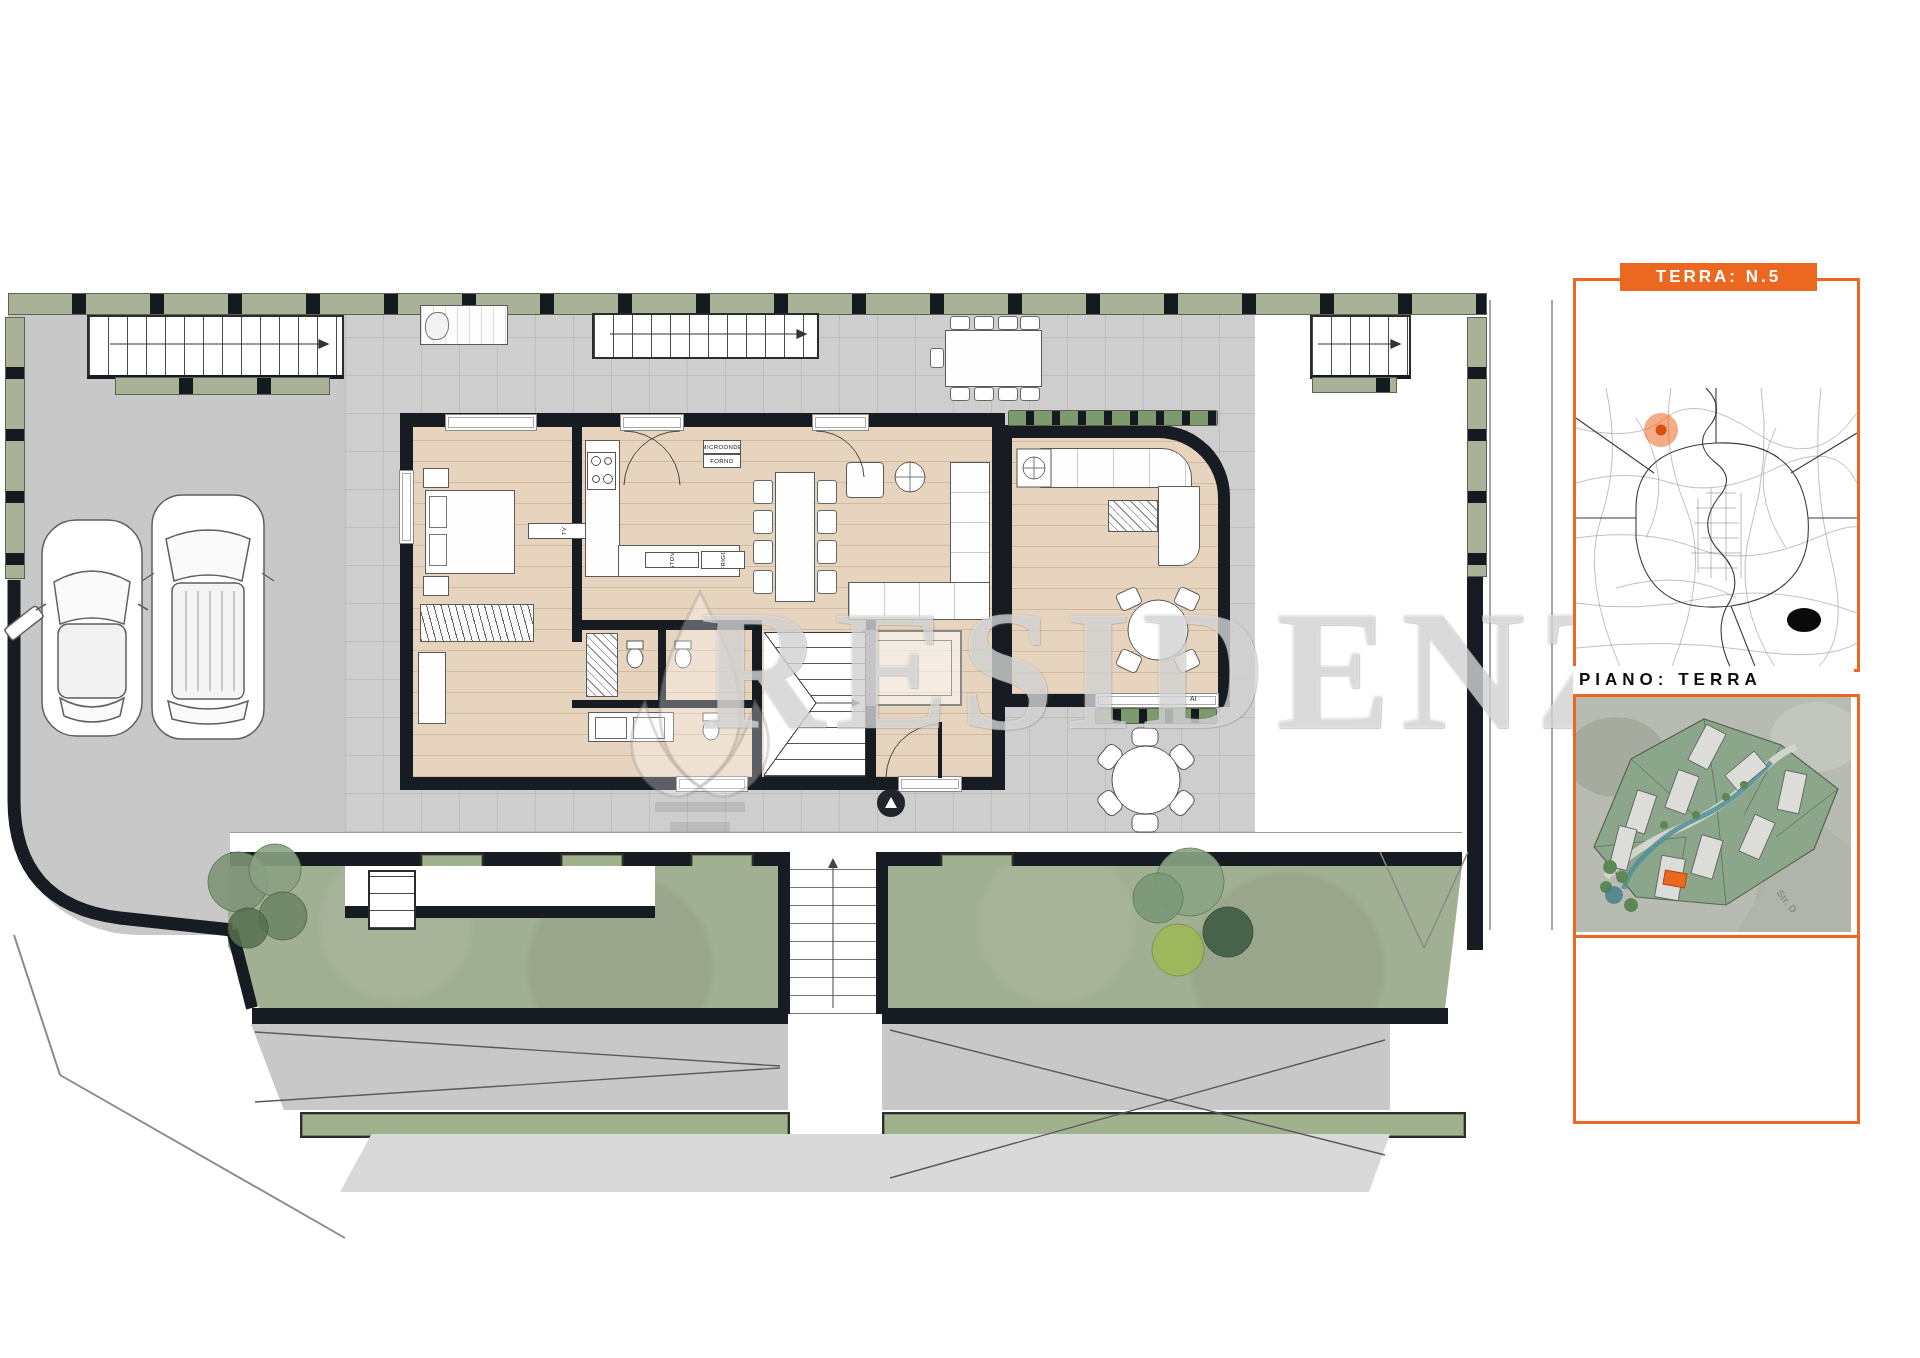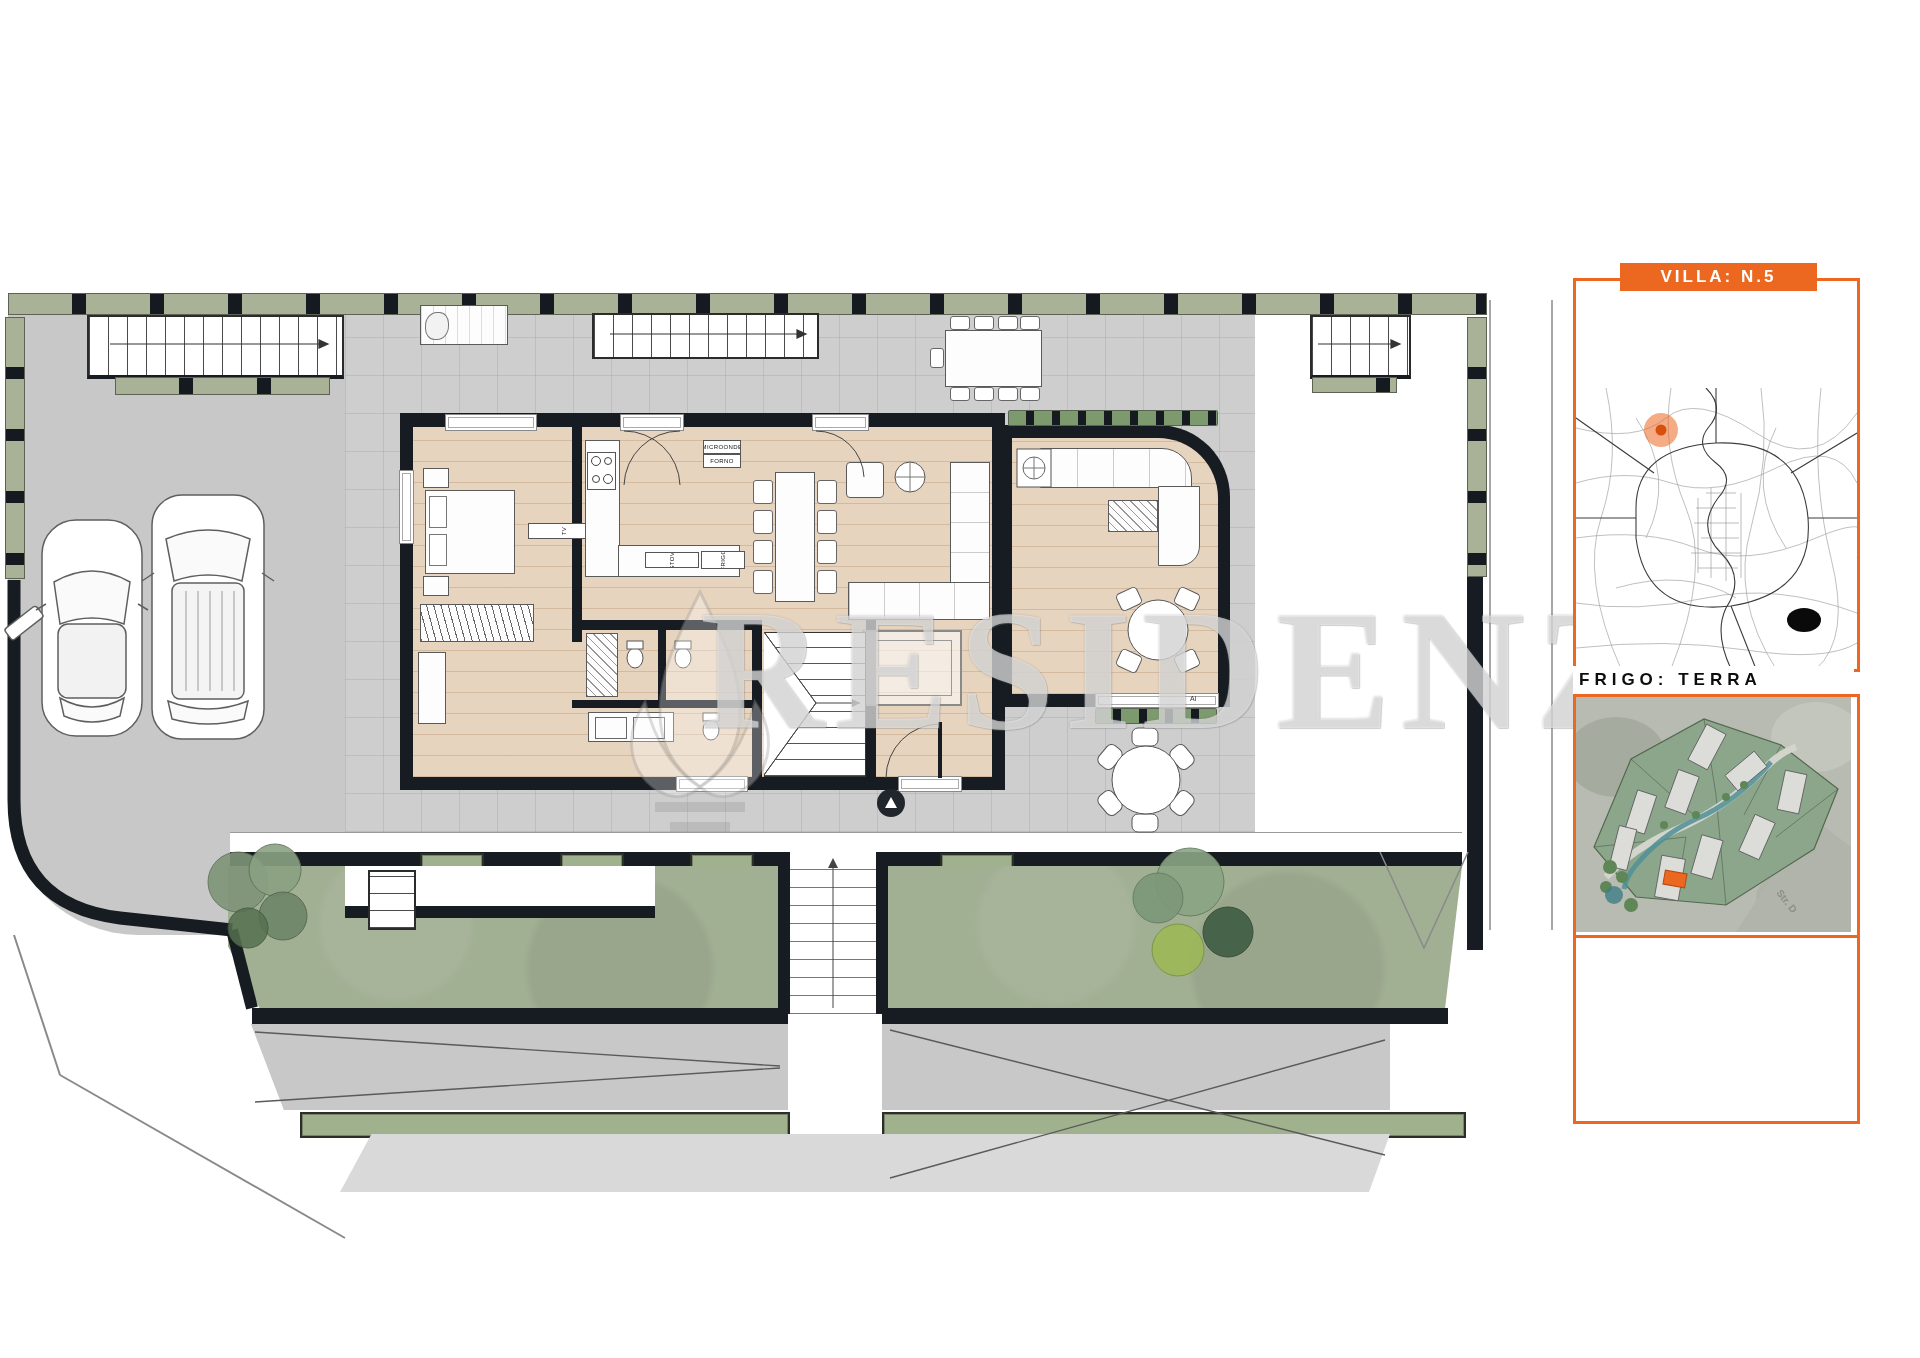--- a/index.html
+++ b/index.html
@@ -348,7 +348,7 @@
     </svg>
   </div>
   <div class="abs banner" style="left:1620px;top:263px;width:197px;height:28px;">
-    <span>VILLA: N.5</span>
+    <span>TERRA: N.5</span>
   </div>
 
   <div class="abs floorlab" style="left:1573px;top:666px;width:281px;height:28px;background:#fff;padding-left:6px;box-sizing:border-box;">

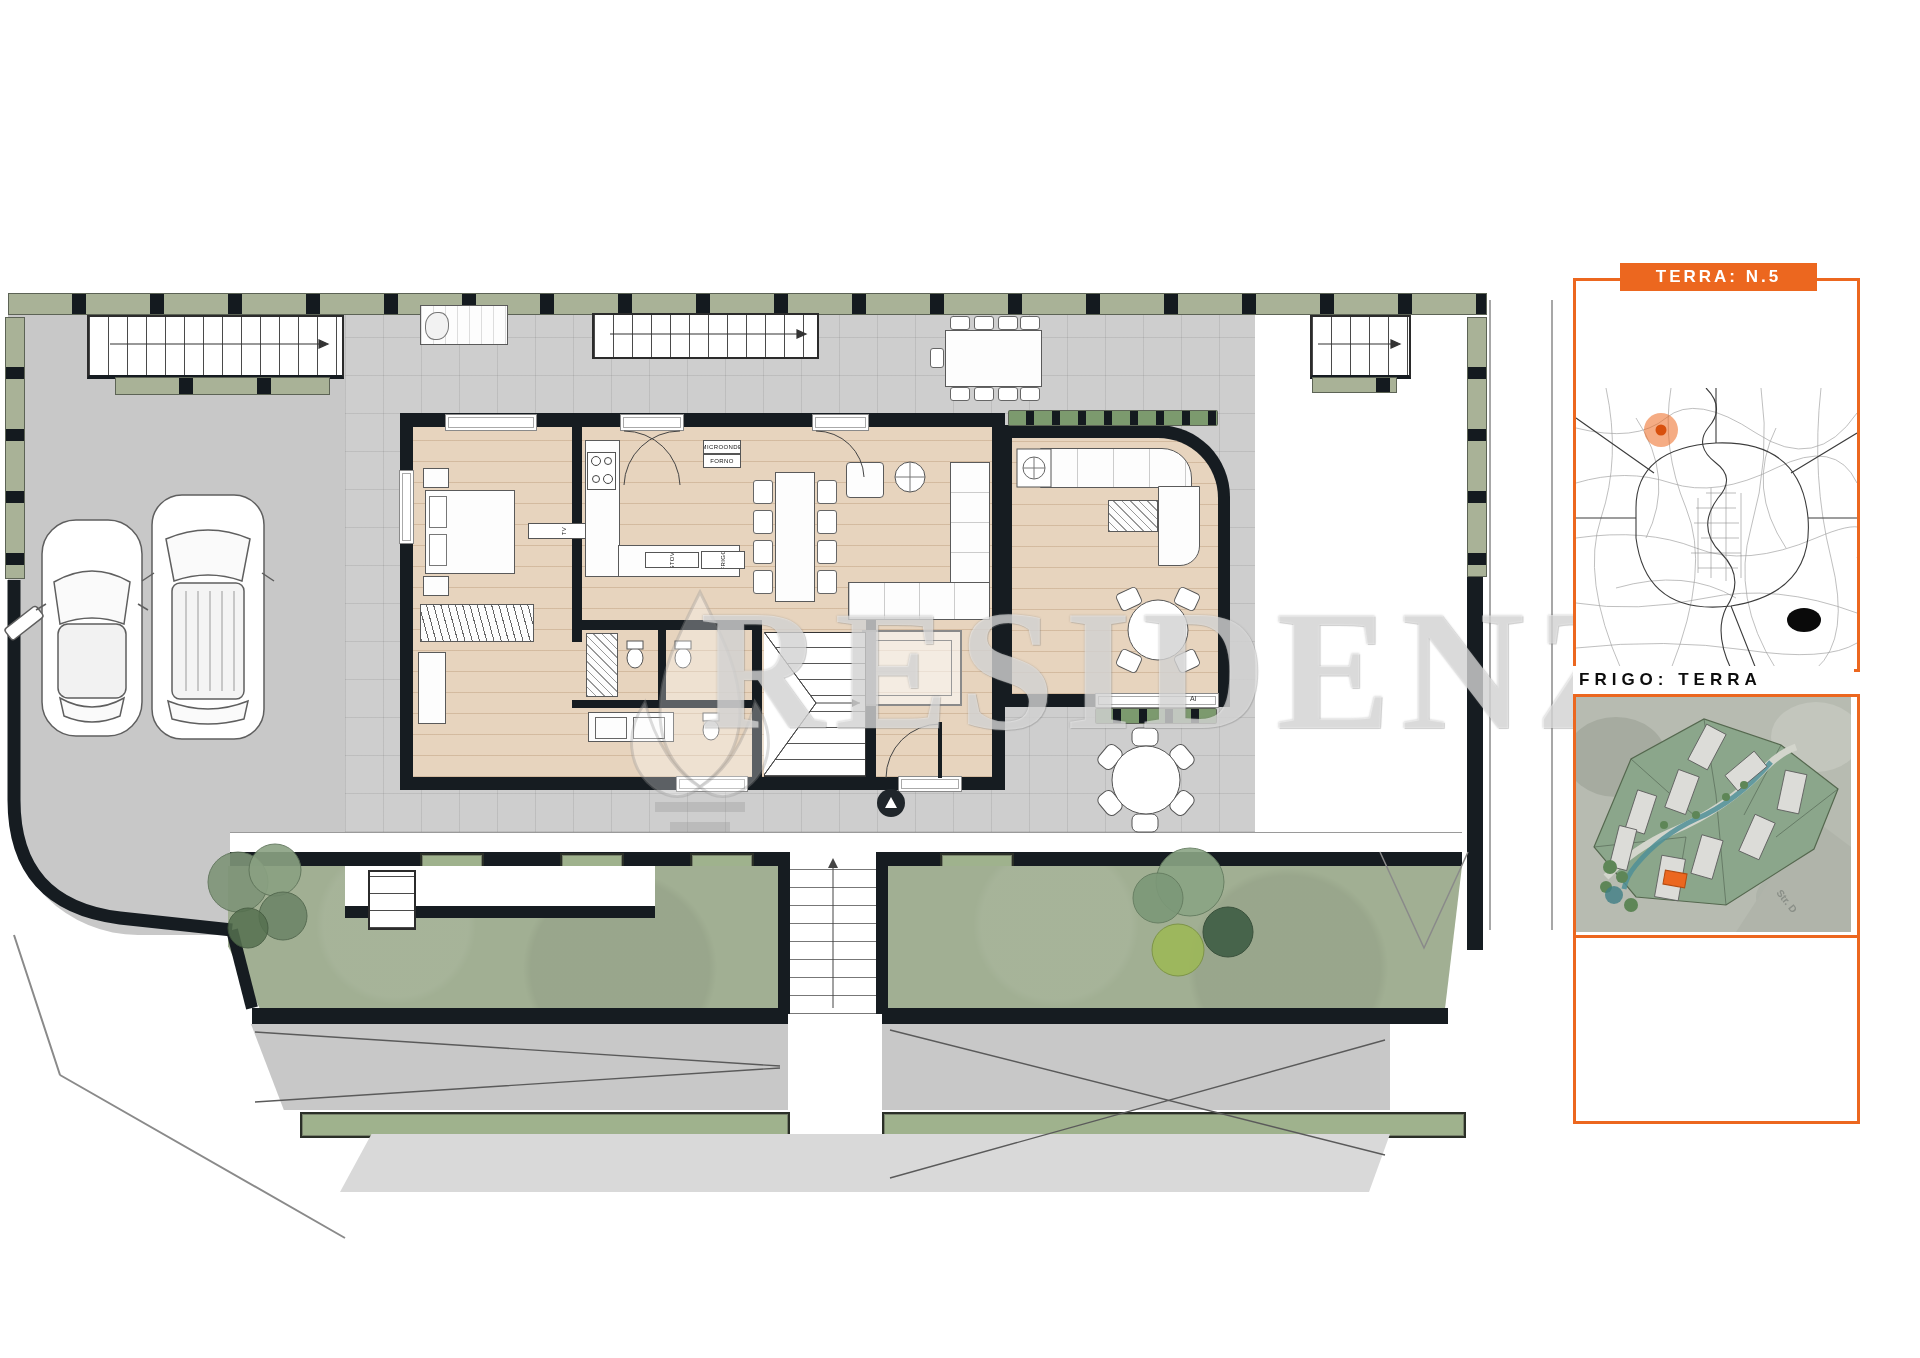--- a/index.html
+++ b/index.html
@@ -352,7 +352,7 @@
   </div>
 
   <div class="abs floorlab" style="left:1573px;top:666px;width:281px;height:28px;background:#fff;padding-left:6px;box-sizing:border-box;">
-    <span>FRIGO: TERRA</span>
+    <span>PIANO: TERRA</span>
   </div>
 
   <div class="abs pbox" style="left:1573px;top:694px;width:281px;height:241px;">

